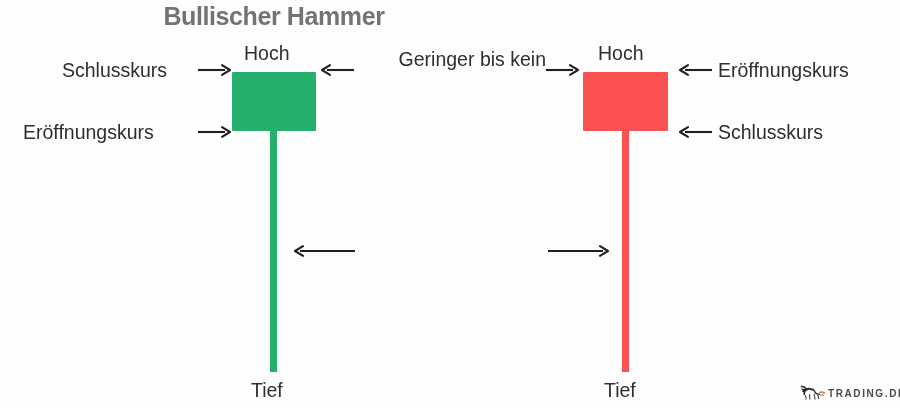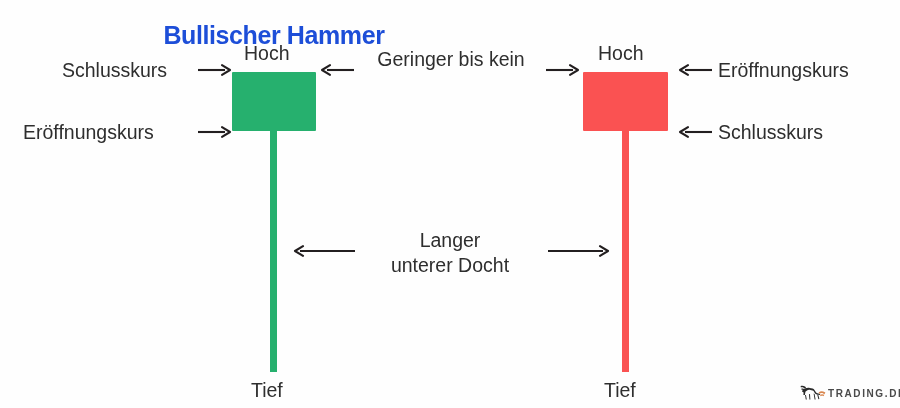--- a/index.html
+++ b/index.html
@@ -27,10 +27,9 @@
     font-weight: bold;
     font-size: 25px;
     letter-spacing: -0.4px;
-    color: #1d4ed8;
+    color: #737373;
     text-align: center;
     white-space: nowrap;
-    margin-top: 19px;
   }
   #title-bull { left: 128px; top: 2px; width: 292px; }
   #title-bear { left: 478px; top: 2px; width: 292px; }

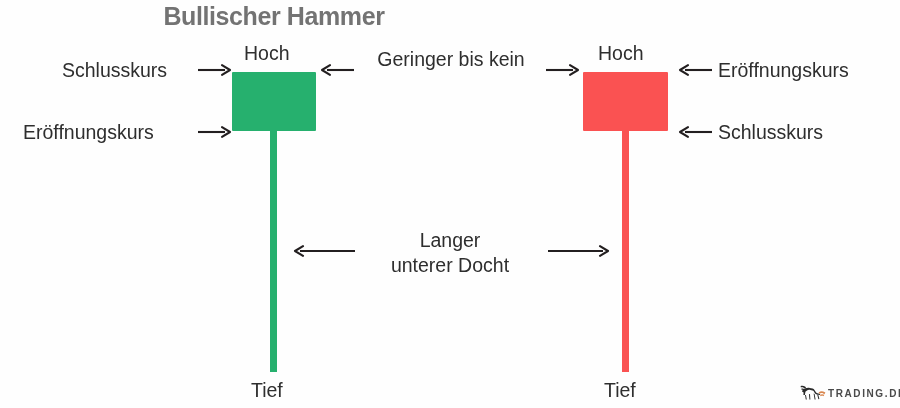--- a/index.html
+++ b/index.html
@@ -41,7 +41,7 @@
     white-space: nowrap;
     line-height: 25px;
   }
-  .lbl.center { text-align: center; white-space: normal; }
+  .lbl.center { text-align: right; white-space: normal; }
 
   
   .body {

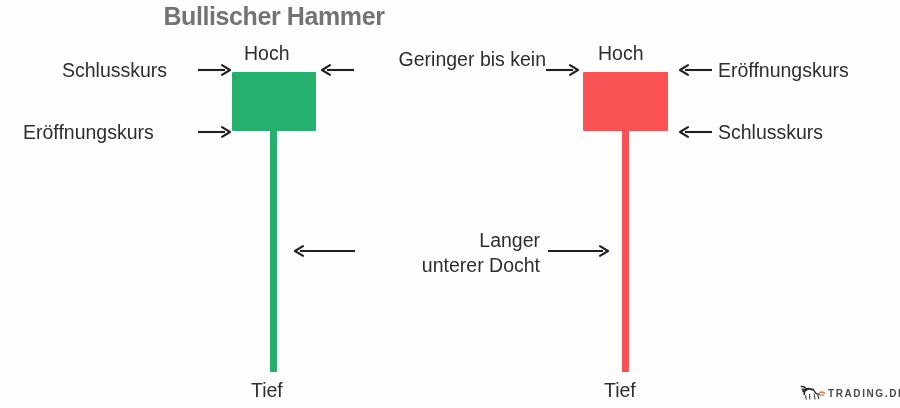--- a/index.html
+++ b/index.html
@@ -162,10 +162,6 @@
       <path d="M62 7 H7" stroke="#231f20" stroke-width="2.1" fill="none"></path>
       <path d="M10 2.2 L2 7 L10 11.8" stroke="#231f20" stroke-width="2.1" fill="none" stroke-linecap="round" stroke-linejoin="round"></path>
     </svg>
-  </div>
-  <div class="abs lbl center" style="left:360px; top:228px; width:180px;">
-    <div>Langer</div>
-    <div>unterer Docht</div>
   </div>
   <div class="abs arrow" style="left:548px; top:244px;">
     <svg width="62" height="14" viewBox="0 0 62 14">

